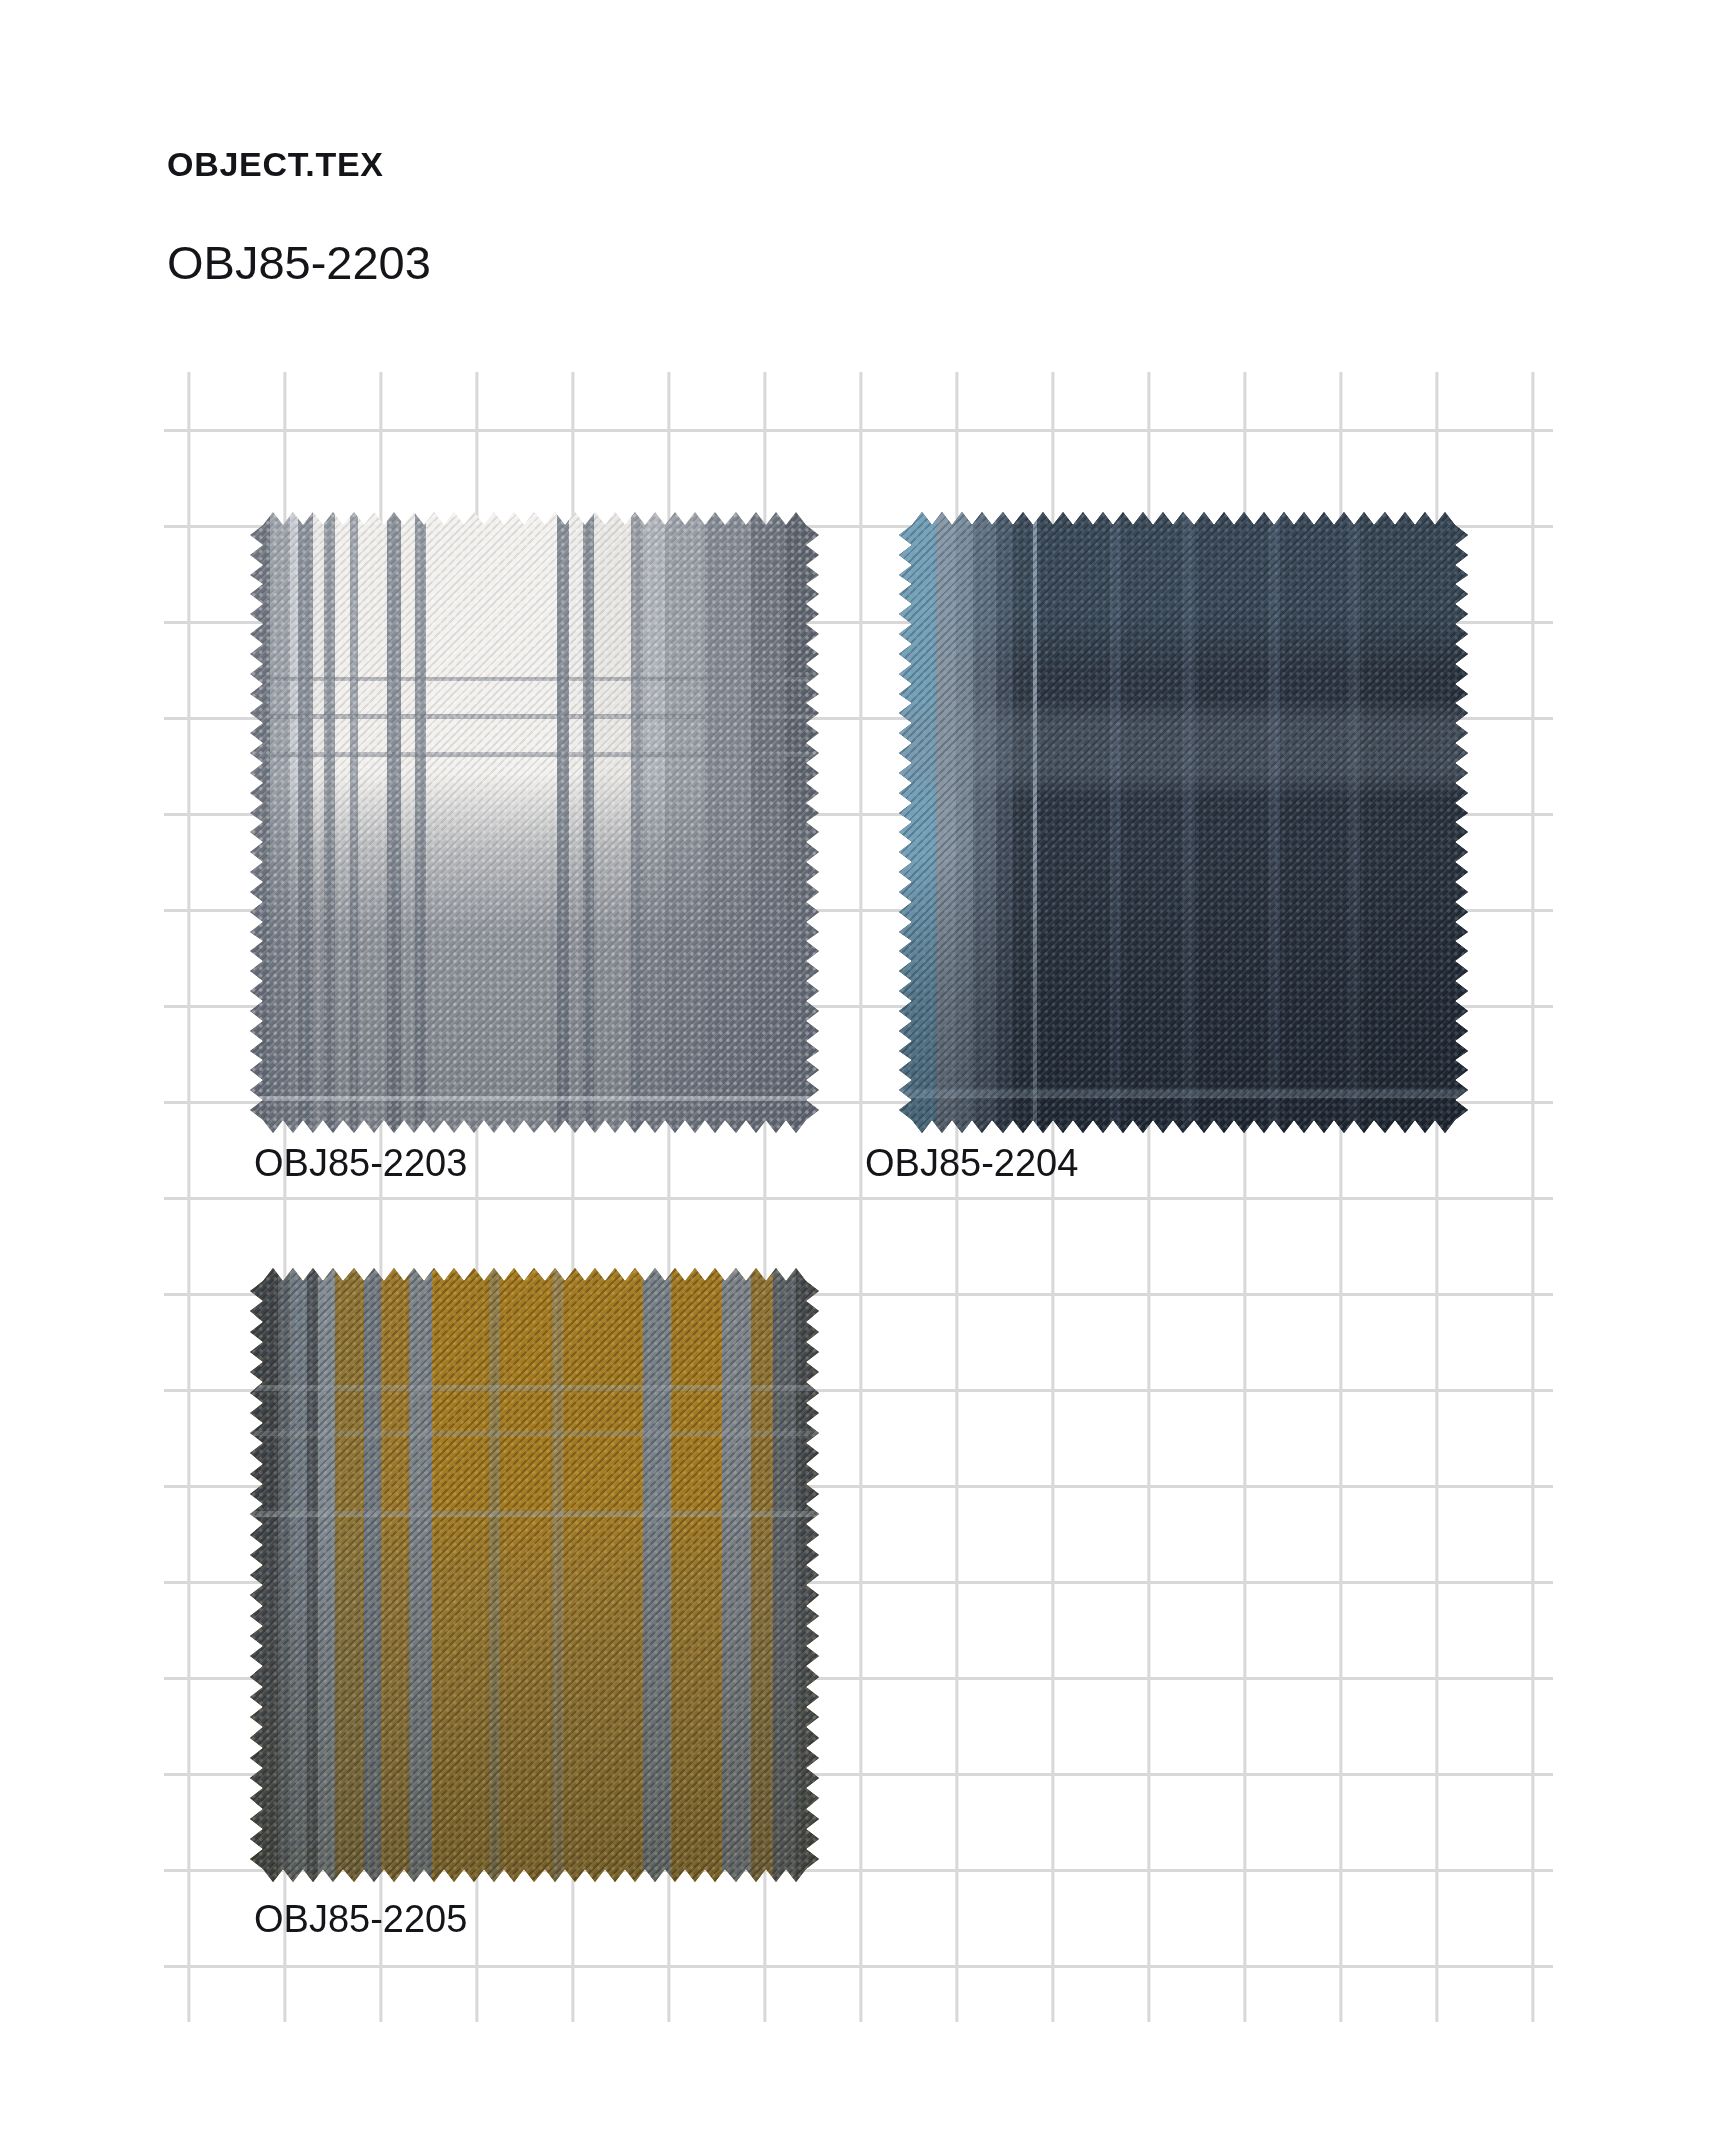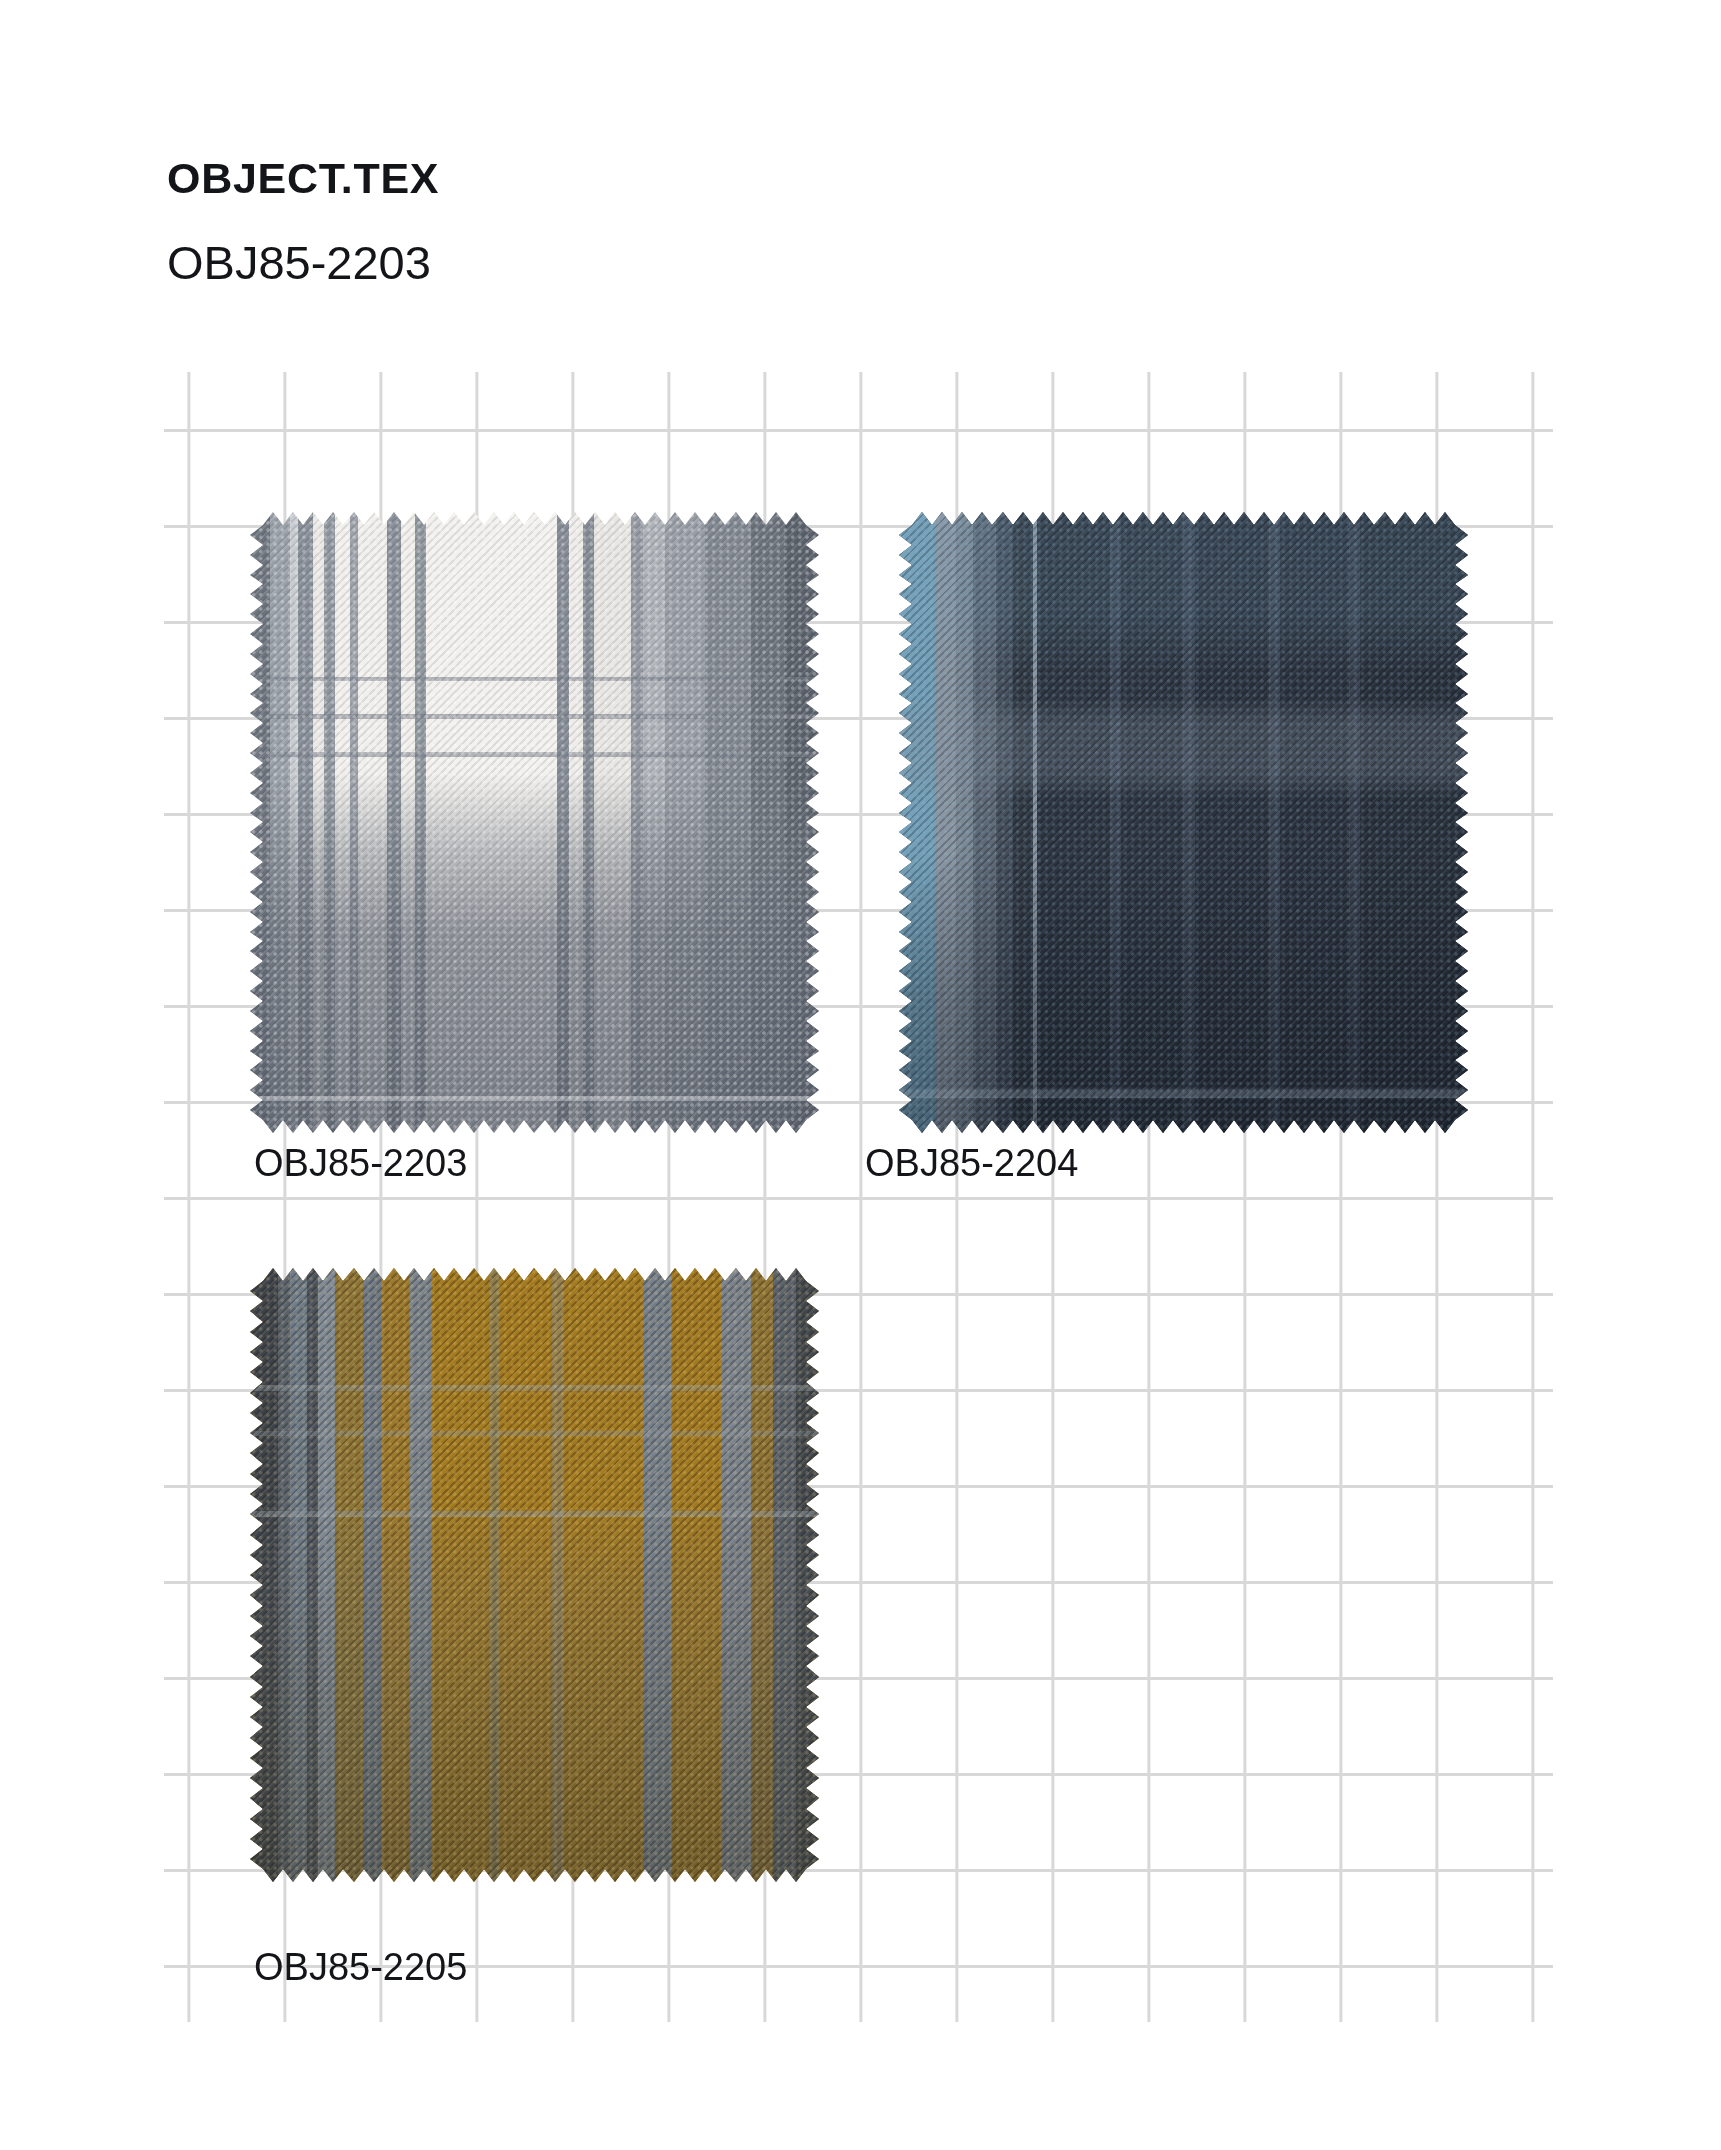--- a/index.html
+++ b/index.html
@@ -9,7 +9,7 @@
   }
   .page-title{
     position:absolute;left:167px;top:147px;
-    font-size:43px;font-weight:700;line-height:1;letter-spacing:0.7px;white-space:nowrap;margin-top:10px;
+    font-size:34px;font-weight:700;line-height:1;letter-spacing:0.7px;white-space:nowrap;
   }
   .page-subtitle{
     position:absolute;left:167px;top:239px;

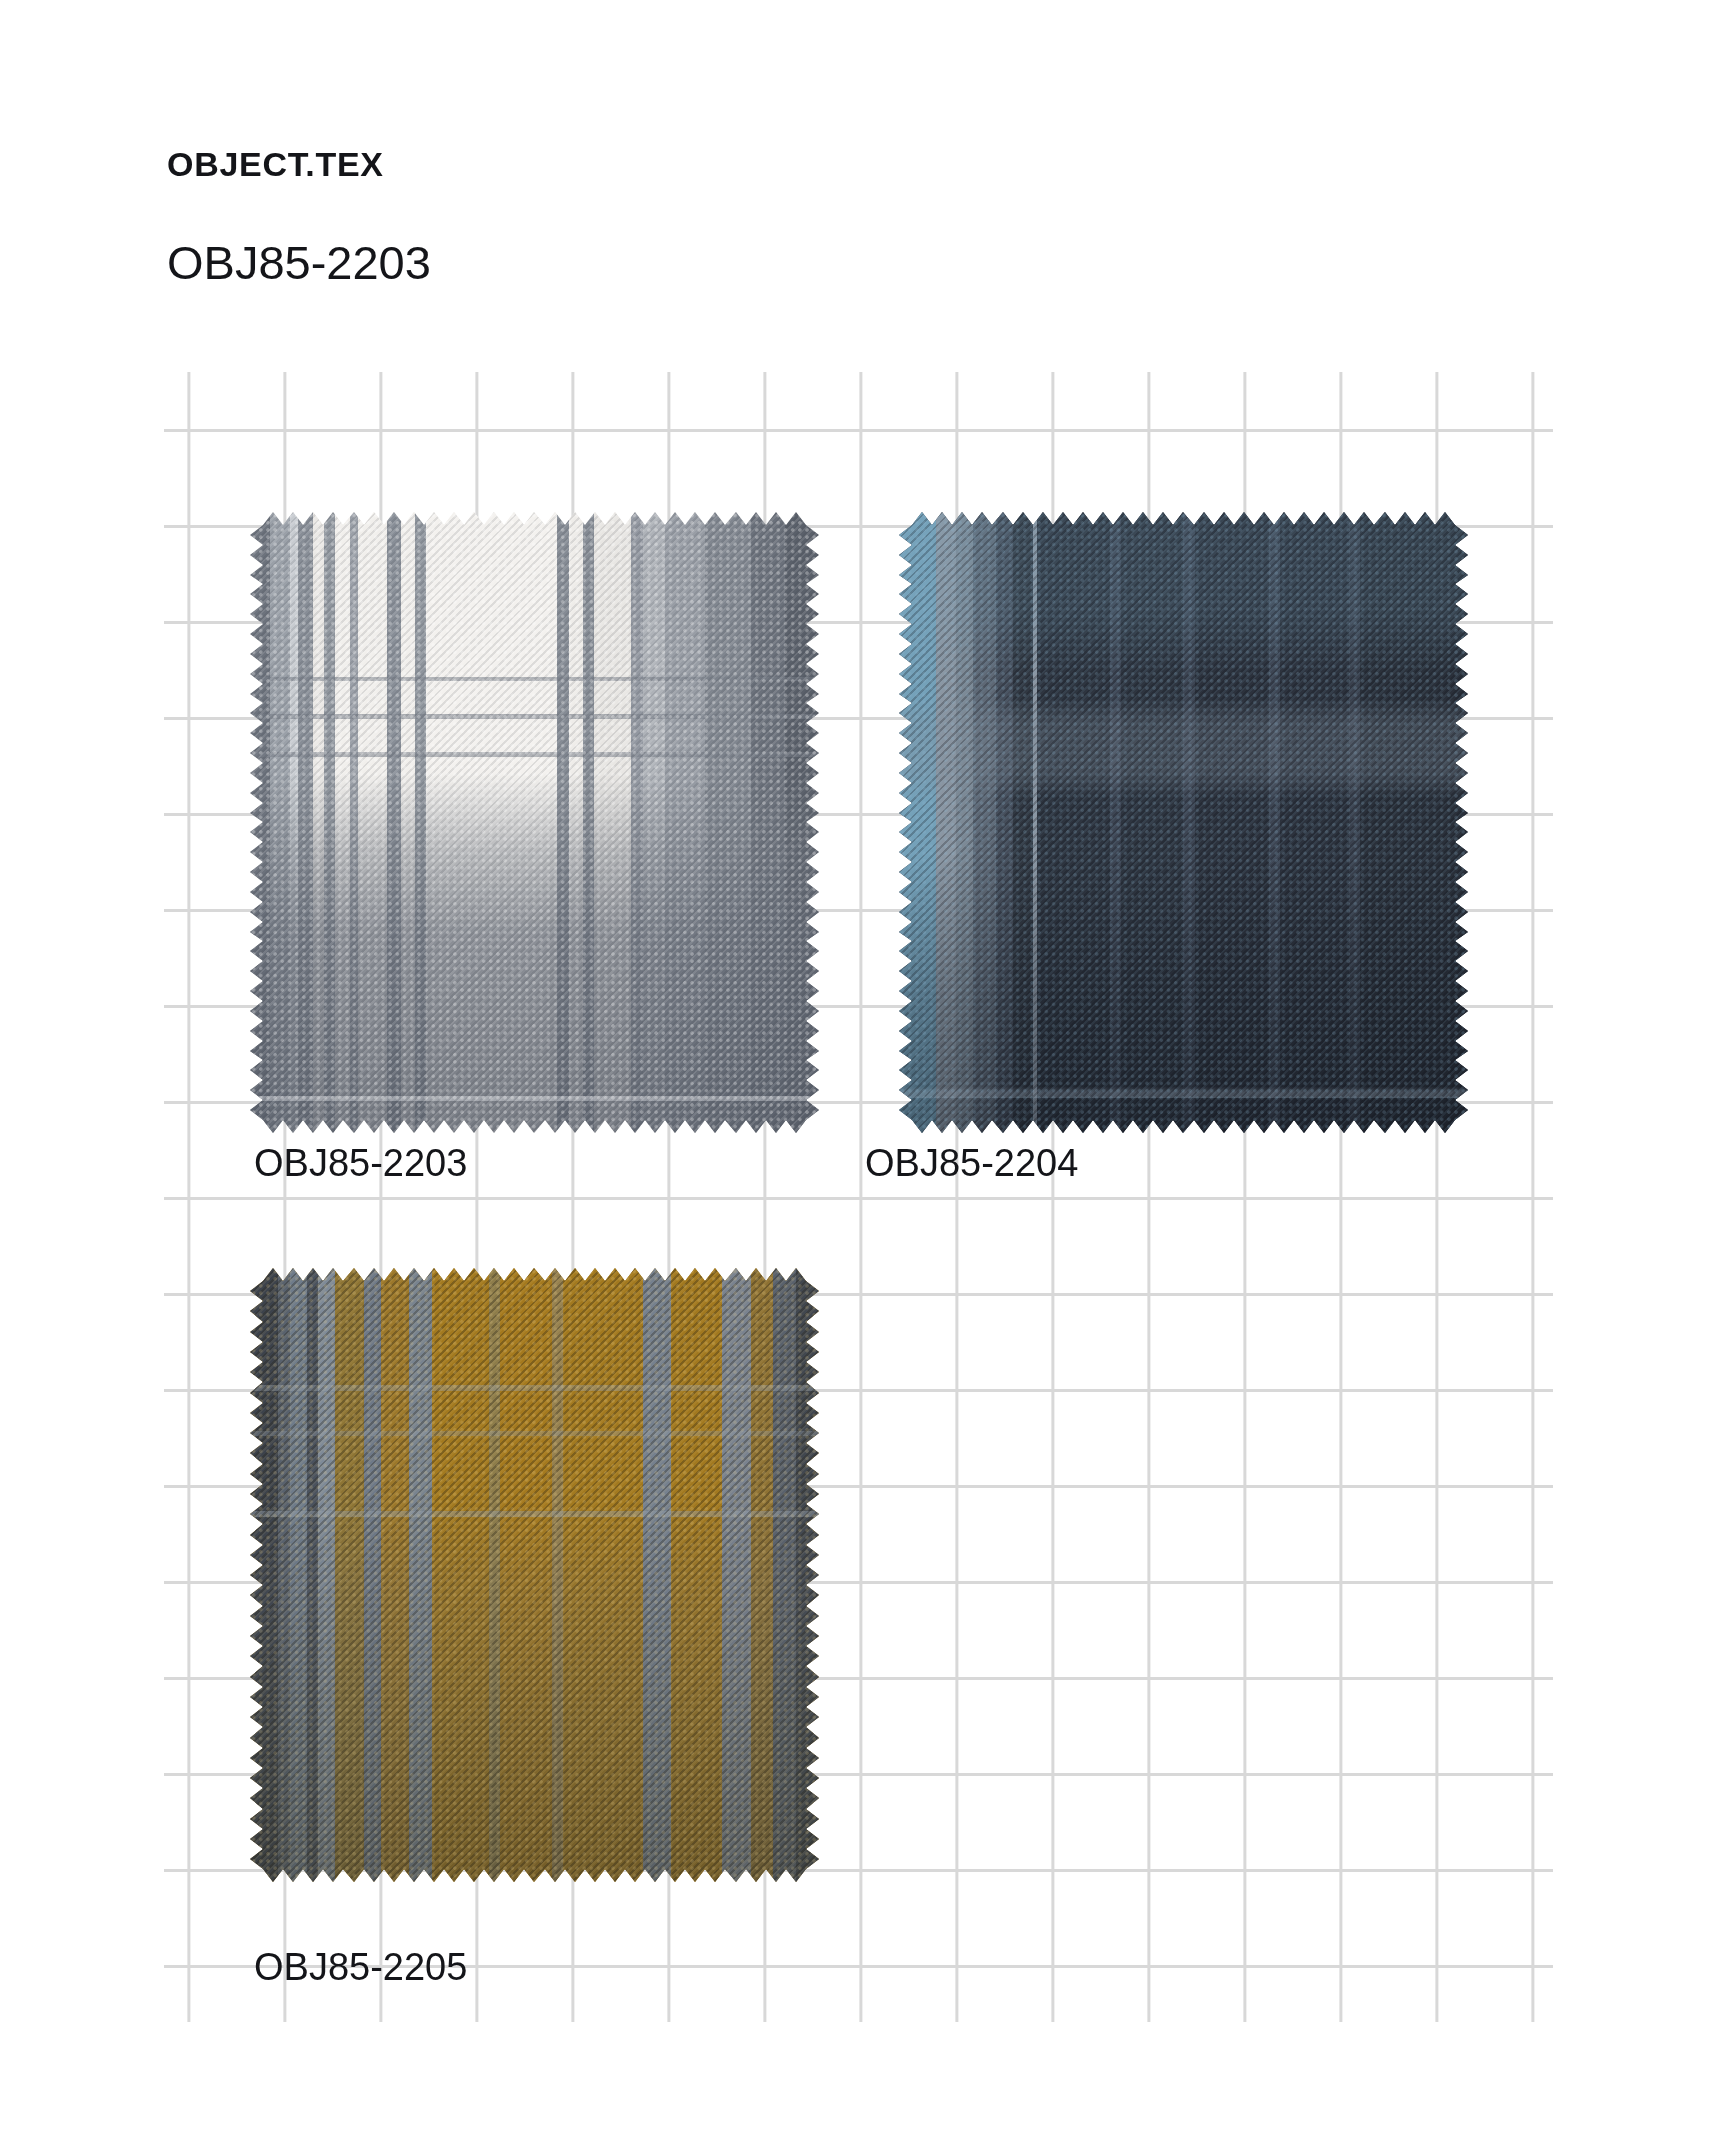--- a/index.html
+++ b/index.html
@@ -91,7 +91,7 @@
   #swatch-3{left:250px;top:1268px;width:569px;height:614px;}
   #caption-1{left:254px;top:1144px;}
   #caption-2{left:865px;top:1144px;}
-  #caption-3{left:254px;top:1900px;margin-top:48px;}
+  #caption-3{left:254px;top:1900px;}
 </style>
 </head>
 <body>

